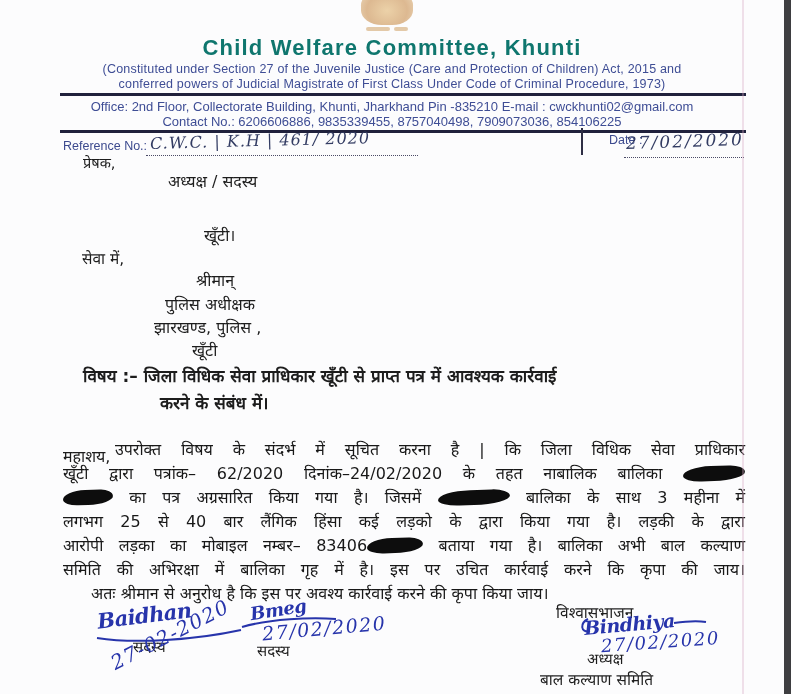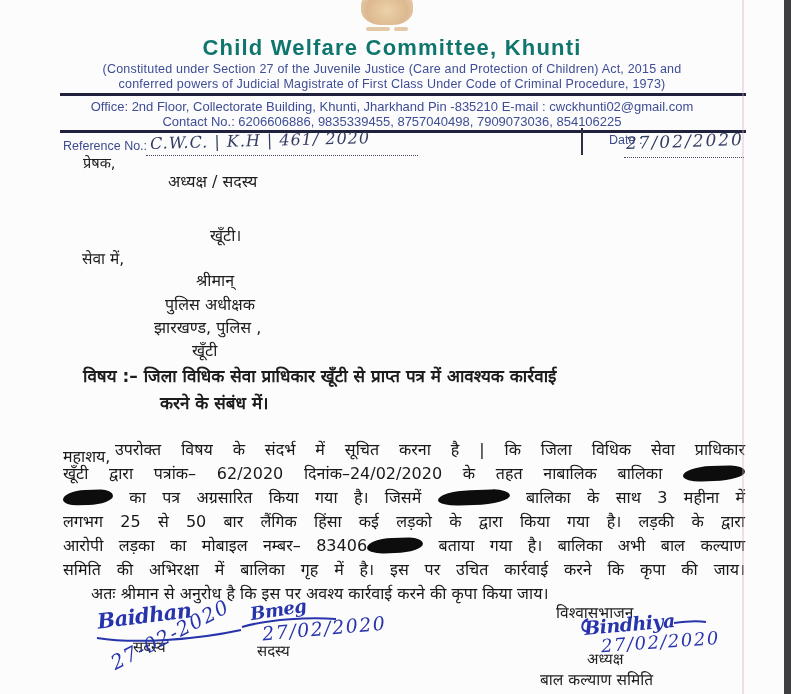--- a/index.html
+++ b/index.html
@@ -94,7 +94,7 @@
 
   <div class="abs hindi" style="left:83px;top:152px;font-size:14.5px;">प्रेषक,</div>
   <div class="abs hindi" style="left:168px;top:170px;font-size:16px;">अध्यक्ष / सदस्य</div>
-  <div class="abs hindi" style="left:210px;top:224px;font-size:16px;">खूँटी।</div>
+  <div class="abs hindi" style="left:204px;top:224px;font-size:16px;">खूँटी।</div>
 
   <div class="abs hindi" style="left:82px;top:247px;font-size:15.5px;">सेवा में,</div>
   <div class="abs hindi" style="left:196px;top:269px;font-size:16px;">श्रीमान्</div>

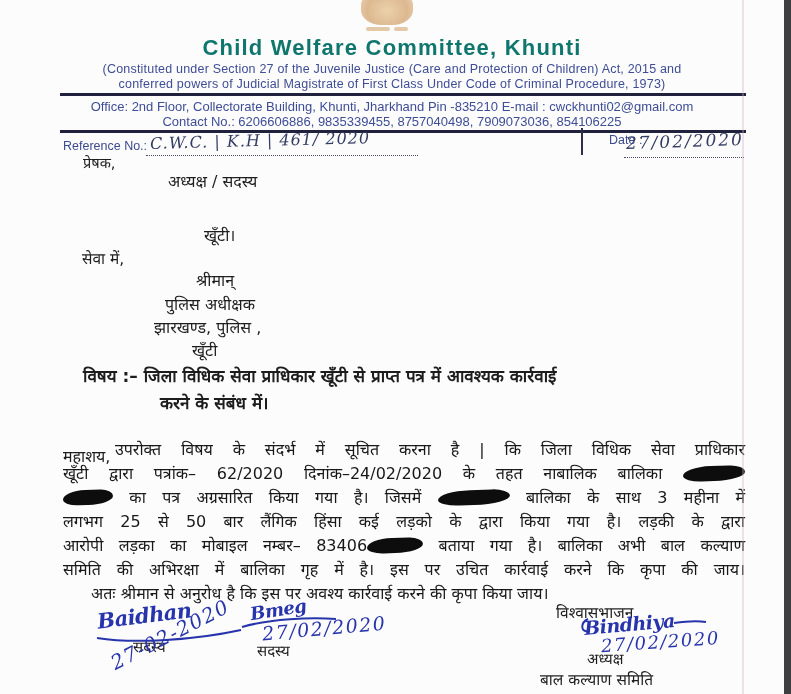--- a/index.html
+++ b/index.html
@@ -110,7 +110,7 @@
       <div class="body-line just" style="text-indent: 52px;">उपरोक्त विषय के संदर्भ में सूचित करना है | कि जिला विधिक सेवा प्राधिकार</div>
       <div class="body-line just">खूँटी द्वारा पत्रांक– 62/2020 दिनांक–24/02/2020 के तहत नाबालिक बालिका <span class="redaction" style="width: 62px;"></span></div>
       <div class="body-line just"><span class="redaction" style="width: 50px;"></span> का पत्र अग्रसारित किया गया है। जिसमें <span class="redaction" style="width: 72px;"></span> बालिका के साथ 3 महीना में</div>
-      <div class="body-line just">लगभग 25 से 50 बार लैंगिक हिंसा कई लड़को के द्वारा किया गया है। लड़की के द्वारा</div>
+      <div class="body-line just">लगभग 25 से 40 बार लैंगिक हिंसा कई लड़को के द्वारा किया गया है। लड़की के द्वारा</div>
       <div class="body-line just">आरोपी लड़का का मोबाइल नम्बर– 83406<span class="redaction" style="width: 56px;"></span> बताया गया है। बालिका अभी बाल कल्याण</div>
       <div class="body-line just">समिति की अभिरक्षा में बालिका गृह में है। इस पर उचित कार्रवाई करने कि कृपा की जाय।</div>
       <div class="body-line" style="text-indent: 28px;">अतः श्रीमान से अनुरोध है कि इस पर  अवश्य कार्रवाई करने की कृपा किया जाय।</div>

